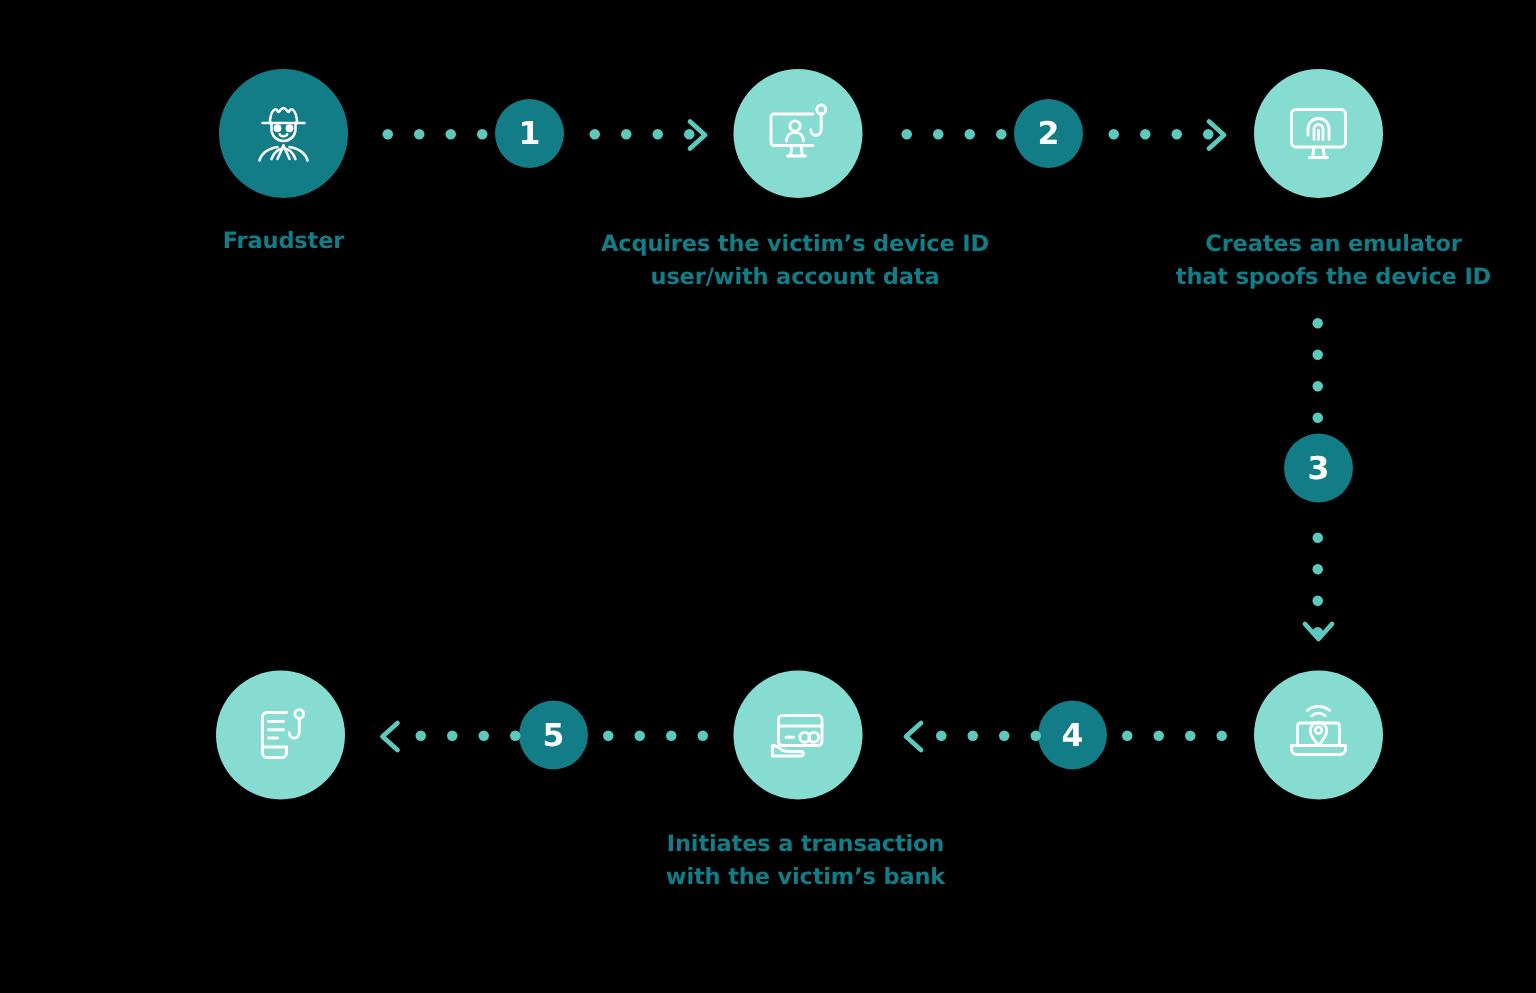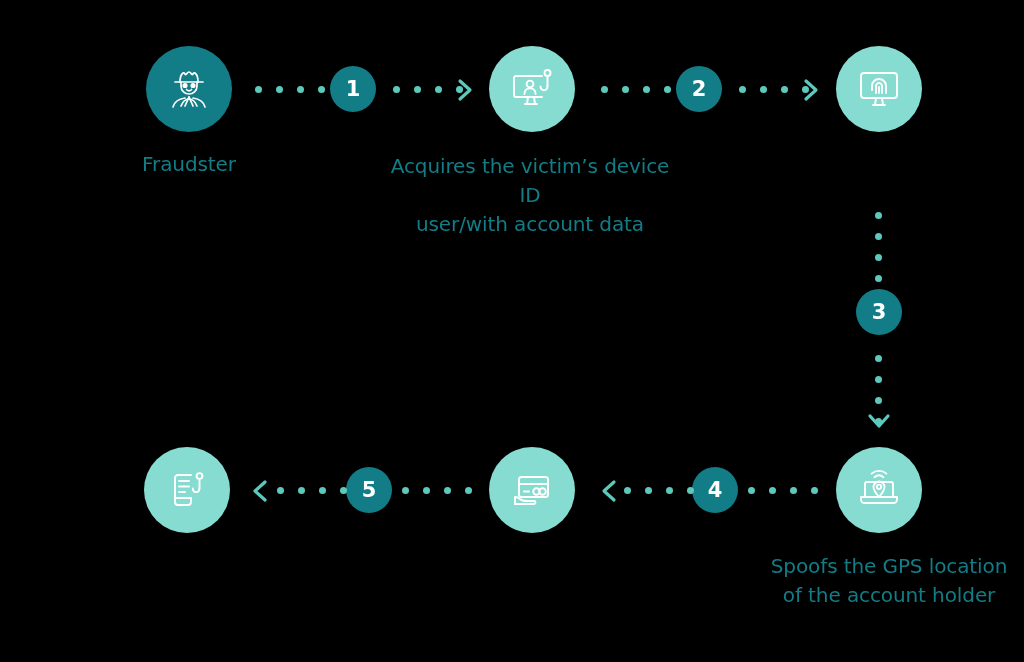--- a/index.html
+++ b/index.html
@@ -59,8 +59,8 @@
     text-align: center;
     color: #127D86;
     font-family: "DejaVu Sans", sans-serif;
-    font-size: 20px;
-    font-weight: normal;
+    font-size: 15px;
+    font-weight: bold;
     line-height: 1.45;
     letter-spacing: -0.1px;
     white-space: pre-line;

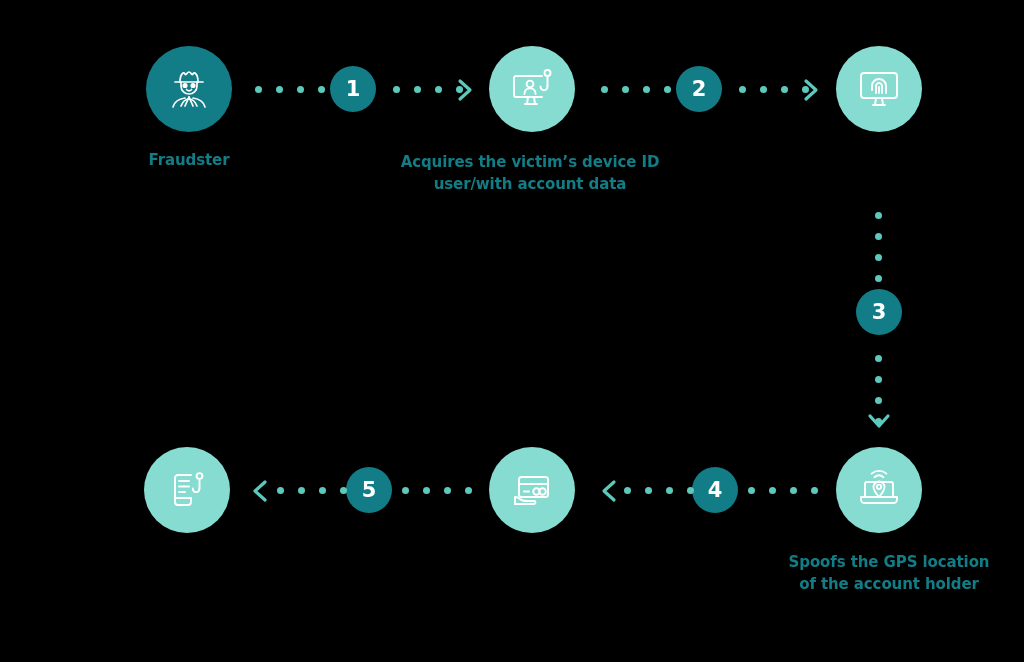--- a/index.html
+++ b/index.html
@@ -191,6 +191,8 @@
       </svg>
     </span>
   </div>
+  <div class="caption" style="left:764px; top:152px; width:250px;">Creates an emulator
+that spoofs the device ID</div>
 
   <div class="dots-v" style="left:875px; top:212px;">
     <span class="dot"></span>

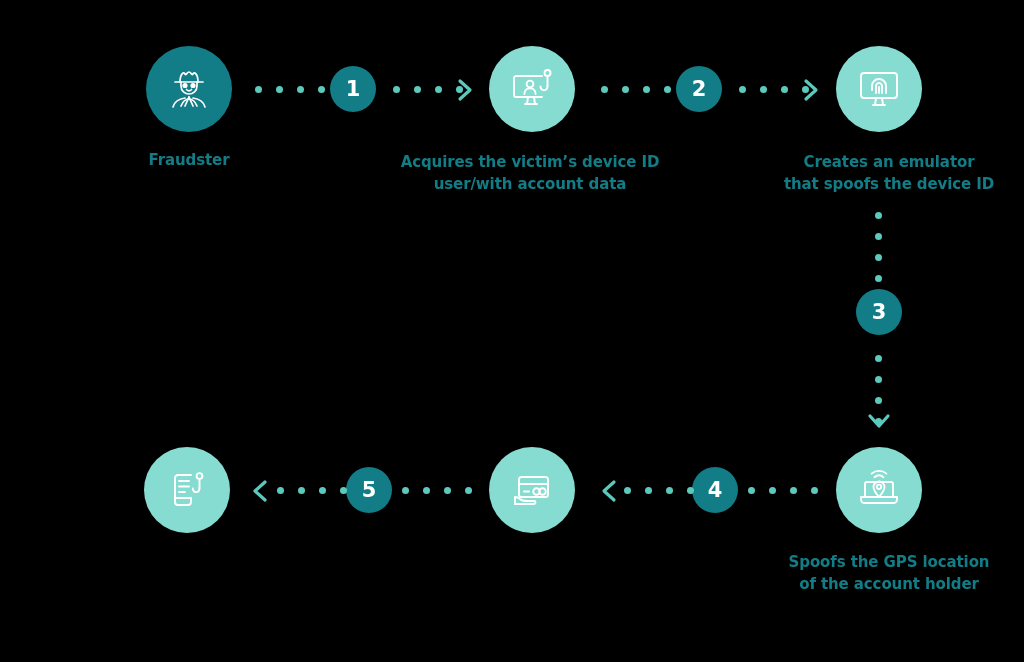--- a/index.html
+++ b/index.html
@@ -265,6 +265,8 @@
       </svg>
     </span>
   </div>
+  <div class="caption" style="left:412px; top:552px; width:250px;">Initiates a transaction
+with the victim’s bank</div>
 
   <div class="dots-h" style="left:402px; top:487px;">
     <span class="dot"></span>

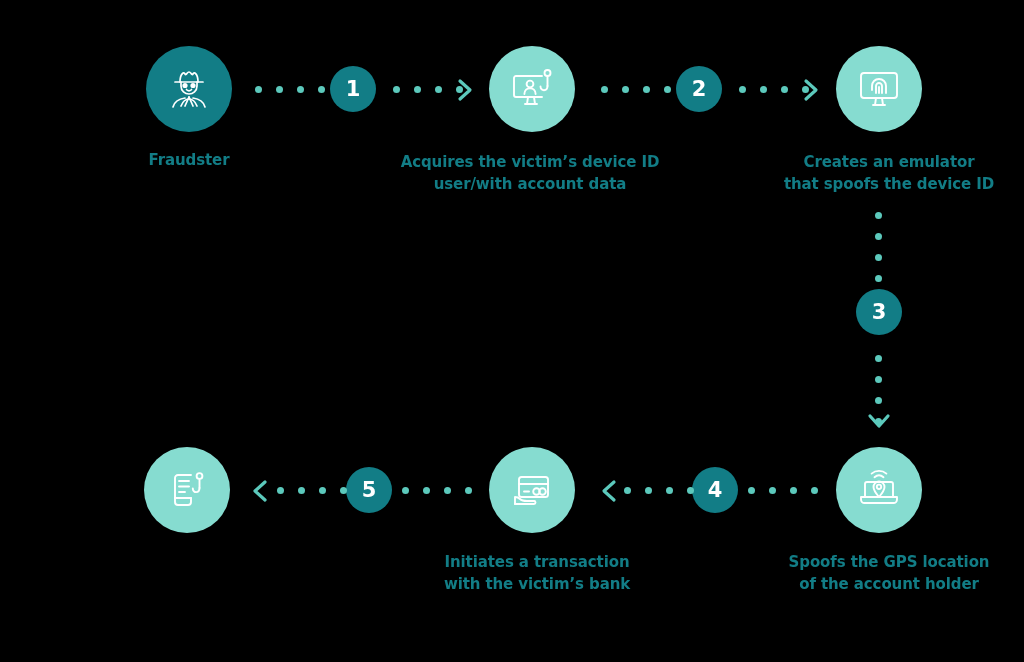--- a/index.html
+++ b/index.html
@@ -228,8 +228,6 @@
       </svg>
     </span>
   </div>
-  <div class="caption" style="left:762px; top:552px; width:254px;">Spoofs the GPS location
-of the account holder</div>
 
   <div class="dots-h" style="left:748px; top:487px;">
     <span class="dot"></span>

